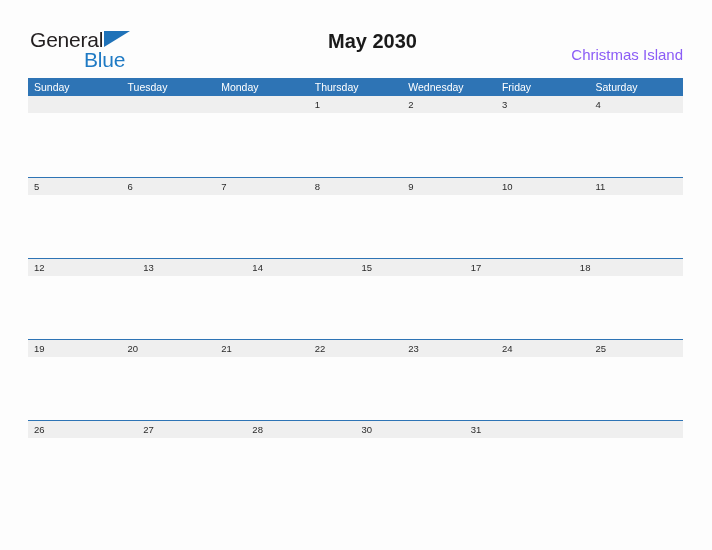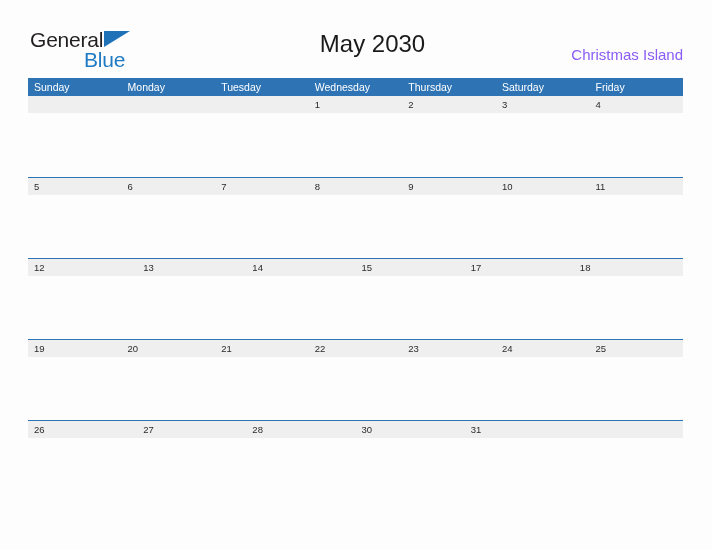--- a/index.html
+++ b/index.html
@@ -68,8 +68,8 @@
     left: 0; top: 30px;
     width: 712px;
     text-align: center;
-    font-size: 24px;
-    font-weight: 400;
+    font-size: 20px;
+    font-weight: 700;
     color: #1a1a1a;
     letter-spacing: 0px;
     padding-left: 33px;

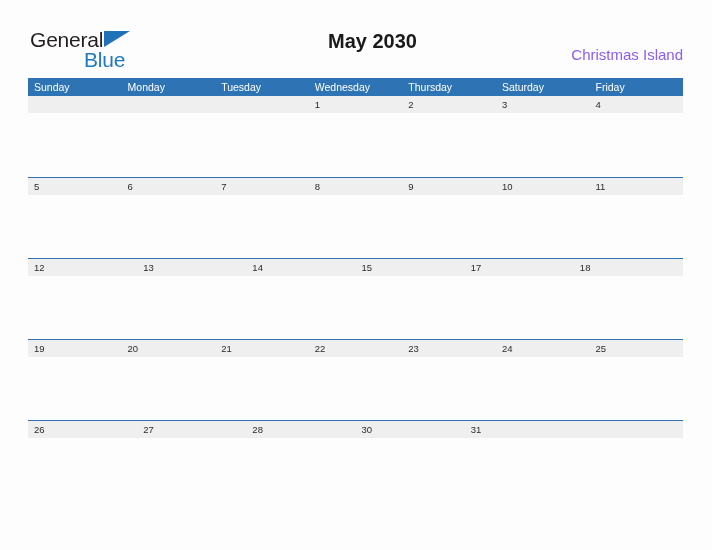--- a/index.html
+++ b/index.html
@@ -166,8 +166,8 @@
 
     <div class="dow-row">
       <div class="dow-cell">Sunday</div>
+      <div class="dow-cell">Tuesday</div>
       <div class="dow-cell">Monday</div>
-      <div class="dow-cell">Tuesday</div>
       <div class="dow-cell">Wednesday</div>
       <div class="dow-cell">Thursday</div>
       <div class="dow-cell">Saturday</div>

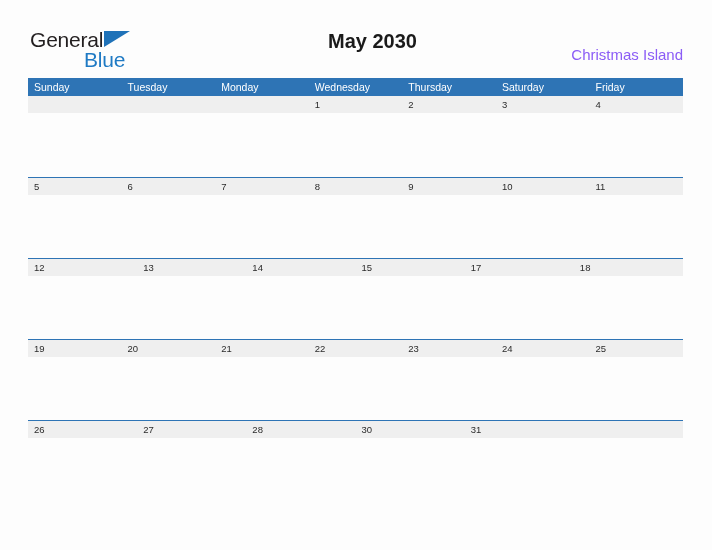--- a/index.html
+++ b/index.html
@@ -168,8 +168,8 @@
       <div class="dow-cell">Sunday</div>
       <div class="dow-cell">Tuesday</div>
       <div class="dow-cell">Monday</div>
+      <div class="dow-cell">Thursday</div>
       <div class="dow-cell">Wednesday</div>
-      <div class="dow-cell">Thursday</div>
       <div class="dow-cell">Saturday</div>
       <div class="dow-cell">Friday</div>
     </div>

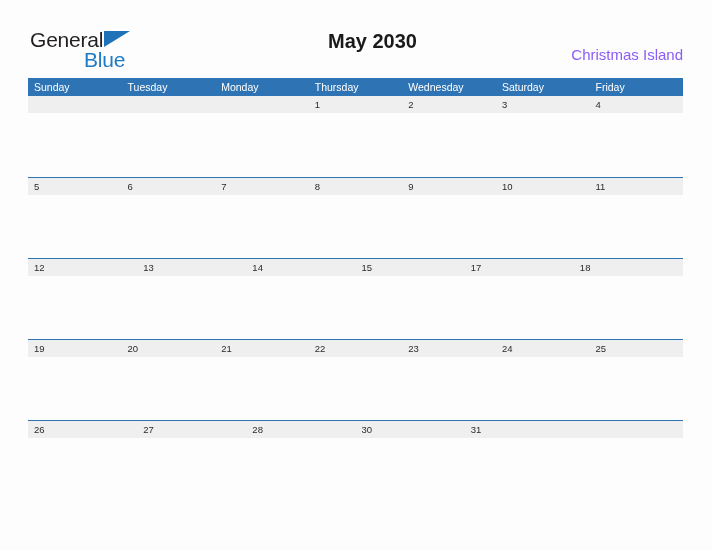--- a/index.html
+++ b/index.html
@@ -170,8 +170,8 @@
       <div class="dow-cell">Monday</div>
       <div class="dow-cell">Thursday</div>
       <div class="dow-cell">Wednesday</div>
+      <div class="dow-cell">Friday</div>
       <div class="dow-cell">Saturday</div>
-      <div class="dow-cell">Friday</div>
     </div>
 
     <div class="week-row first">

